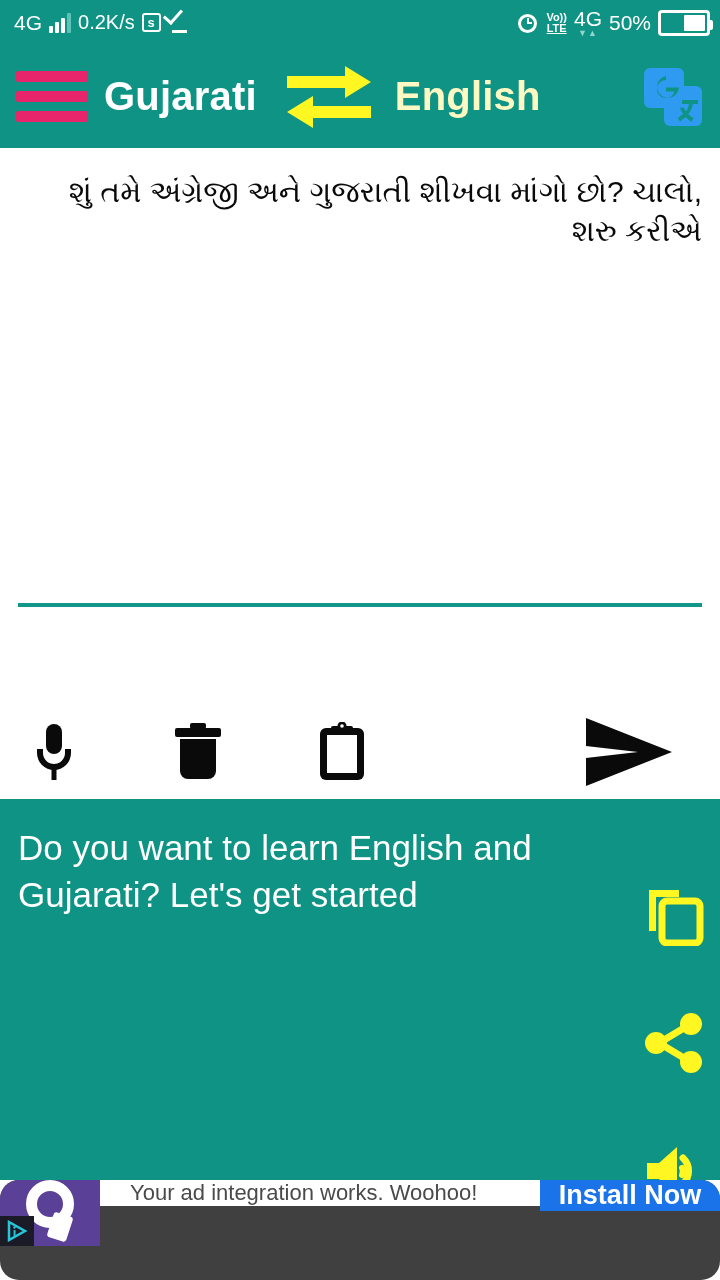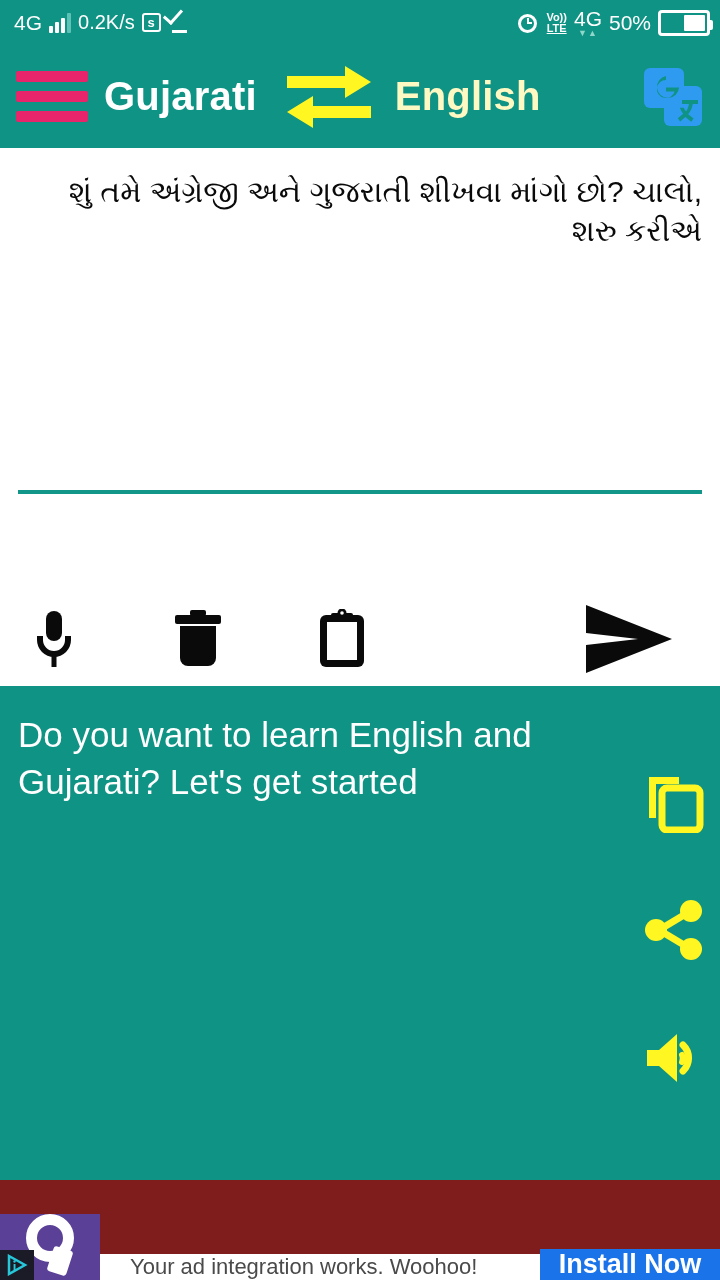--- a/index.html
+++ b/index.html
@@ -132,7 +132,7 @@
 
   
   .result {
-    flex:0 0 auto; height:494px;
+    flex:0 0 auto; height:381px;
     background:#0E9384; position:relative;
     padding:26px 18px 0 18px;
   }

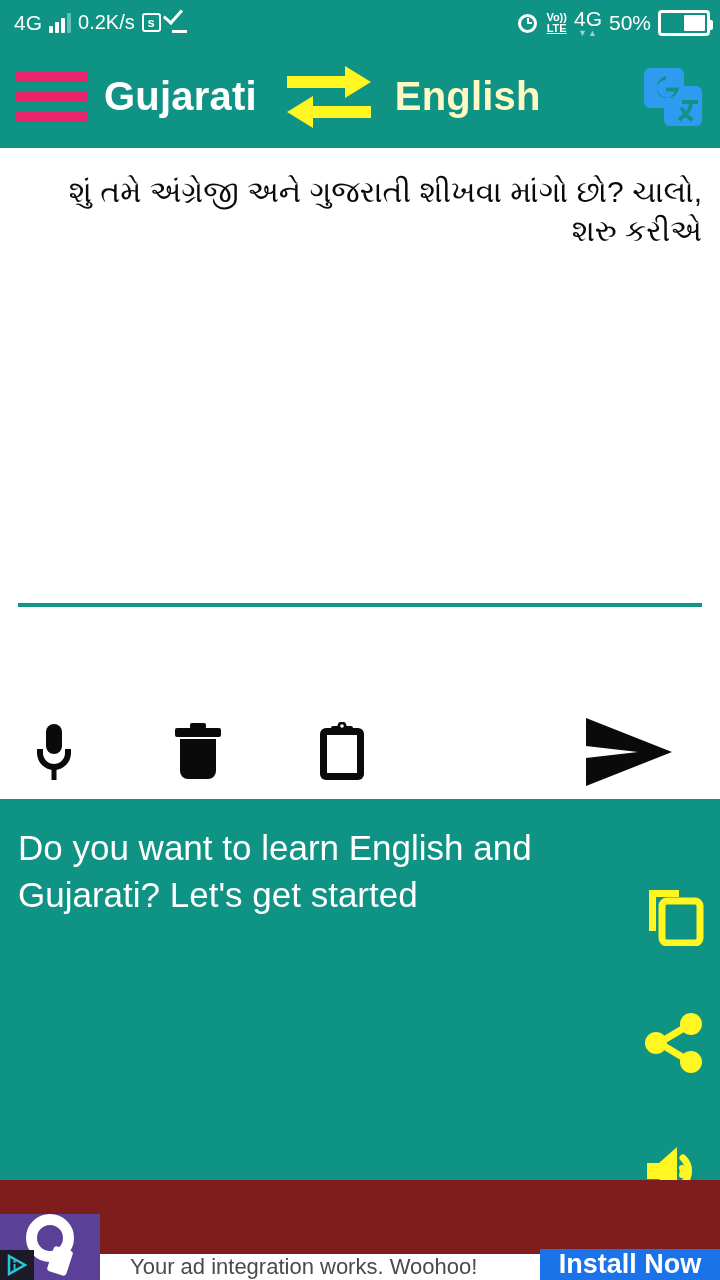--- a/index.html
+++ b/index.html
@@ -149,8 +149,8 @@
   
   .ad {
     flex:0 0 100px; height:100px;
-    display:flex; align-items:flex-end; background:#7f1d1d;
-    position:relative; overflow:hidden;
+    display:flex; align-items:flex-start; background:#404040;
+    position:relative; overflow:hidden;border-radius:19px;
   }
   .ad-thumb {
     width:100px; flex:0 0 100px; background:#5B4097;

